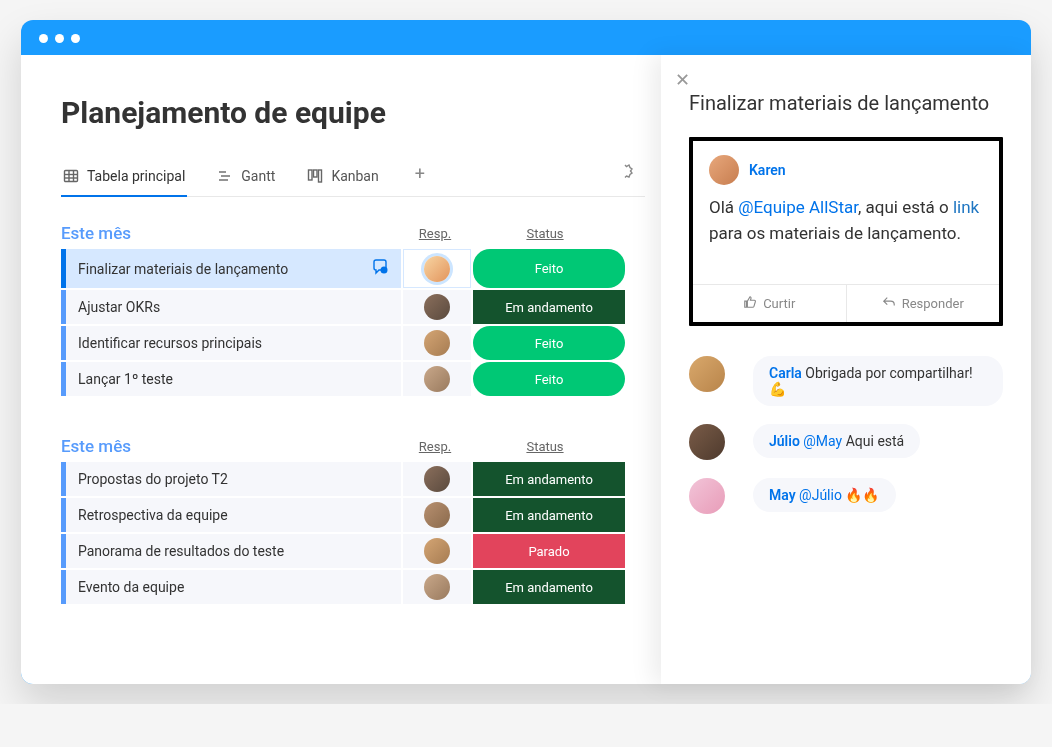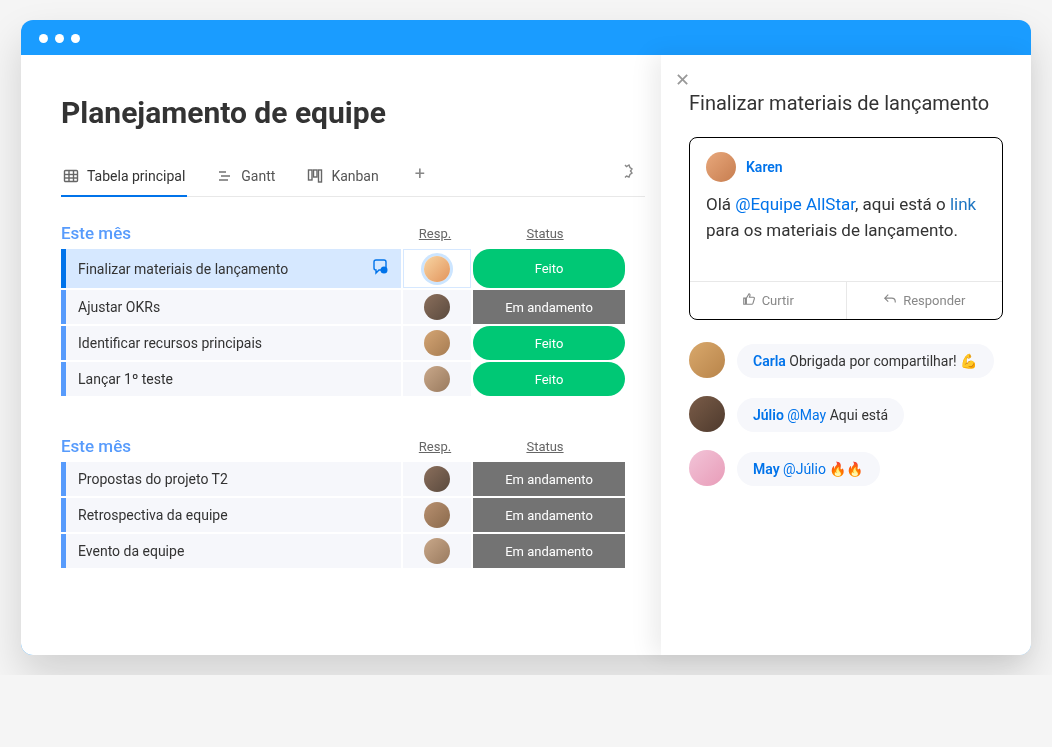--- a/index.html
+++ b/index.html
@@ -201,10 +201,10 @@
       margin: 18px 0 22px 0;
     }
     .comment-box {
-      border: 1px solid #000000;
-      border-radius: 8px;
+      border: 4px solid #000000;
+      border-radius: 1px;
       overflow: hidden;
-      margin-bottom: 22px;
+      margin-bottom: 30px;
     }
     .comment-head {
       display: flex;

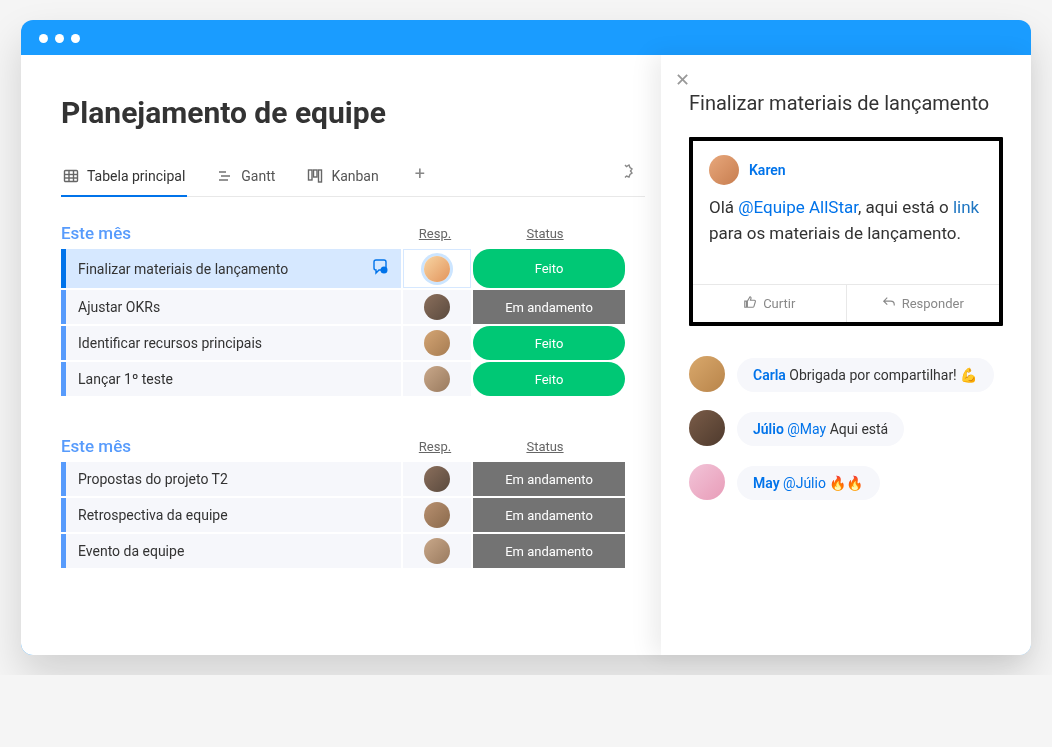--- a/index.html
+++ b/index.html
@@ -174,7 +174,7 @@
       margin-left: 2px;
     }
     .status-feito { background: #00c875; border-radius: 17px; }
-    .status-andamento { background: #737373; }
+    .status-andamento { background: #14532d; }
     .status-parado { background: #e2445c; }
     
     

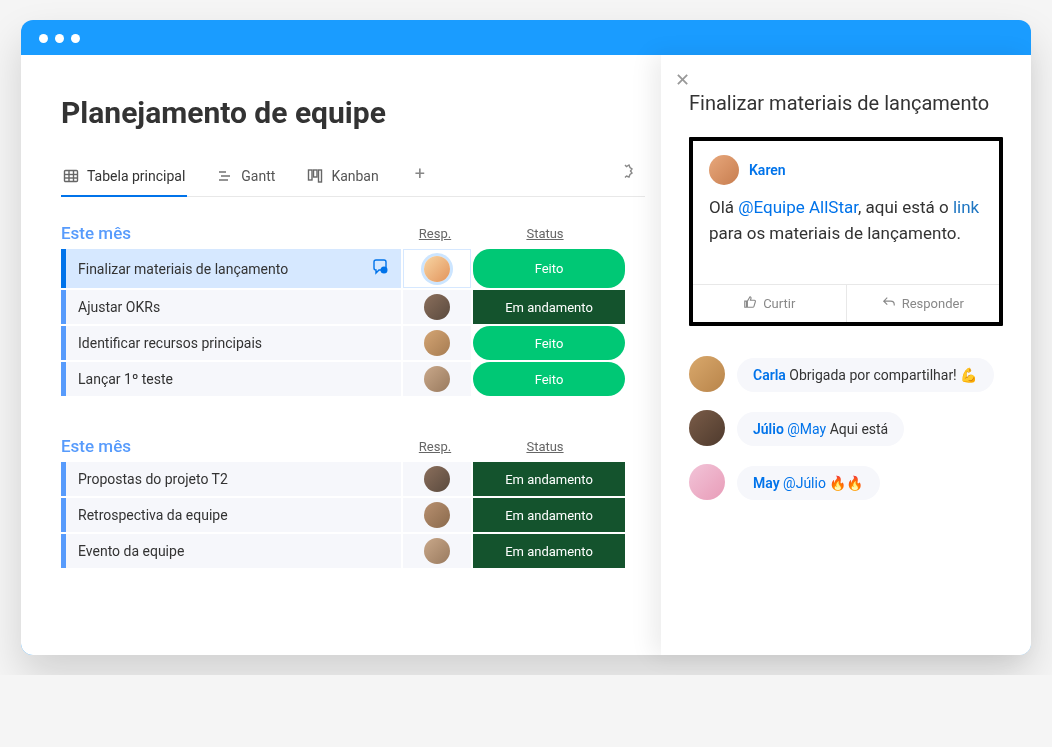--- a/index.html
+++ b/index.html
@@ -246,8 +246,8 @@
     }
     .reply {
       display: flex;
-      align-items: flex-end;
-      gap: 12px;
+      align-items: flex-start;
+      gap: 28px;
       margin-bottom: 18px;
     }
     .reply-avatar {

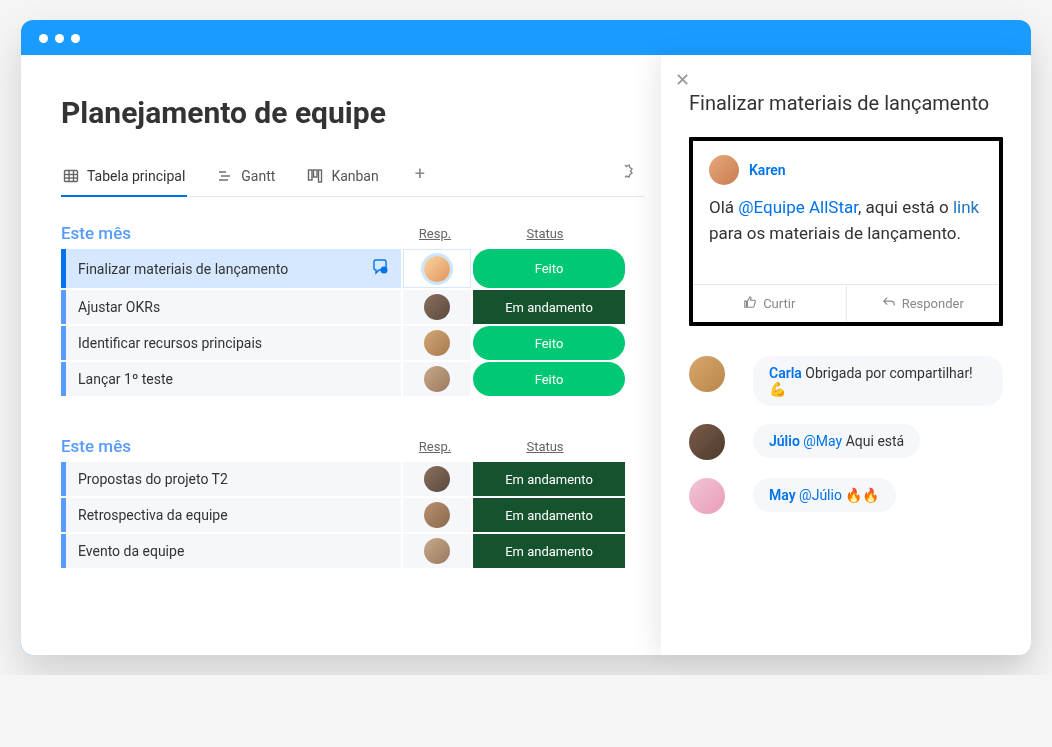--- a/index.html
+++ b/index.html
@@ -414,6 +414,16 @@
         <span class="avatar av5 "></span>
       </div>
       <div class="row-status status-andamento">Em andamento</div>
+    </div>
+            <div class="row">
+      <div class="row-task ">
+        <span>Panorama de resultados do teste</span>
+
+      </div>
+      <div class="row-resp ">
+        <span class="avatar av3 "></span>
+      </div>
+      <div class="row-status status-parado">Parado</div>
     </div>
             <div class="row">
       <div class="row-task ">

